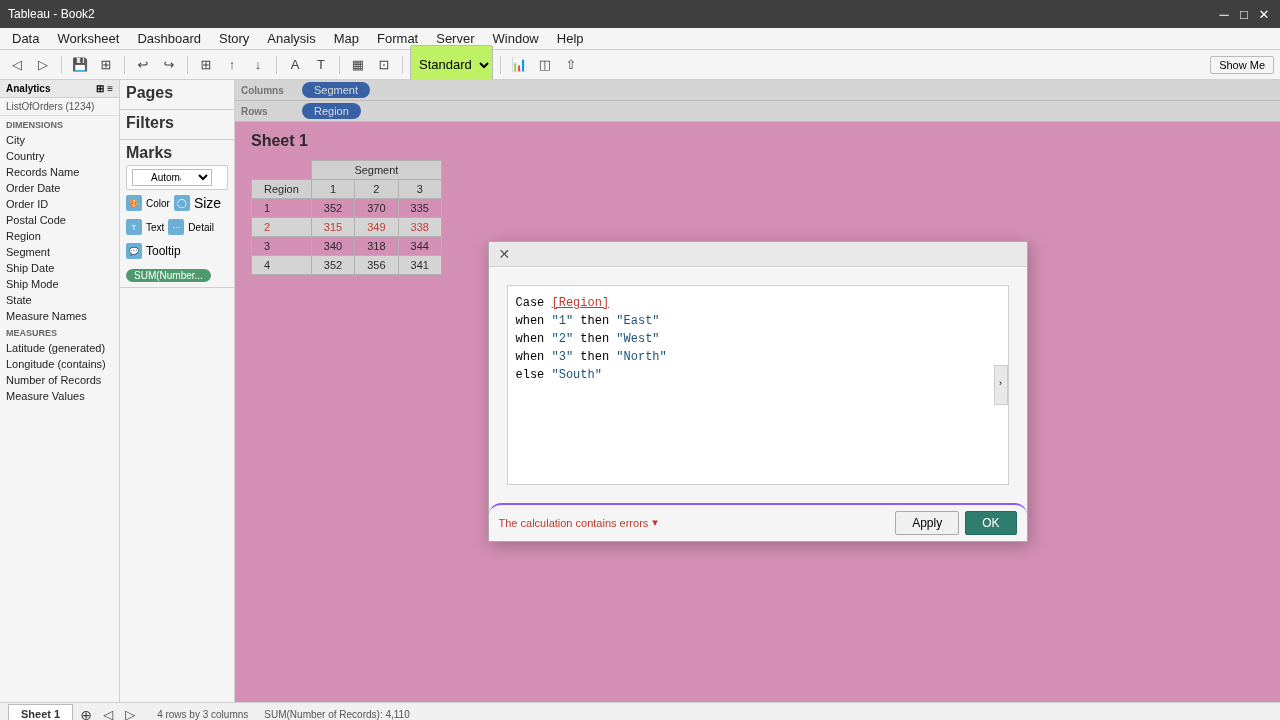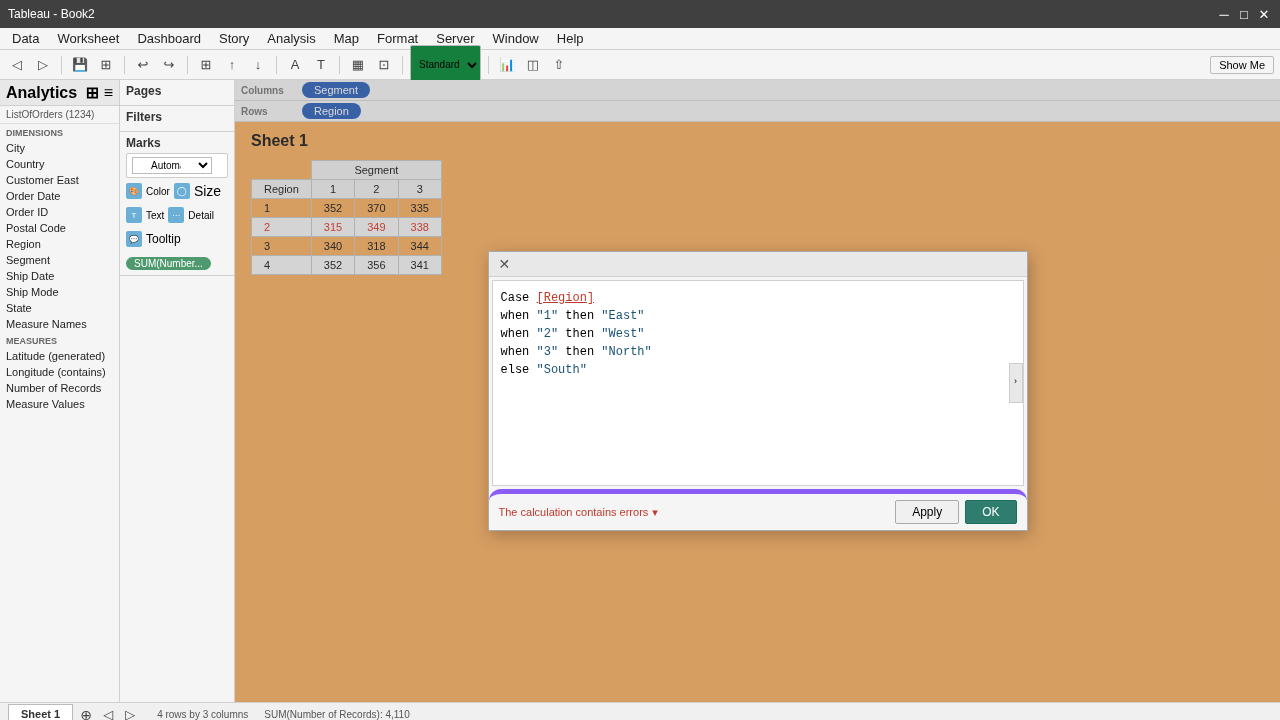--- a/index.html
+++ b/index.html
@@ -54,8 +54,8 @@
     }
     .toolbar-sep { width: 1px; height: 18px; background: #ccc; margin: 0 3px; }
     .toolbar-select {
-      height: 40px; padding: 0 4px; font-size: 10px;
-      border: 1px solid #bbb; background: #15803d; border-radius: 2px;
+      height: 40px; padding: 0 4px; font-size: 13px;
+      border: 1px solid #bbb; background: #bef264; border-radius: 2px;
     }
     .show-me-btn {
       margin-left: auto;

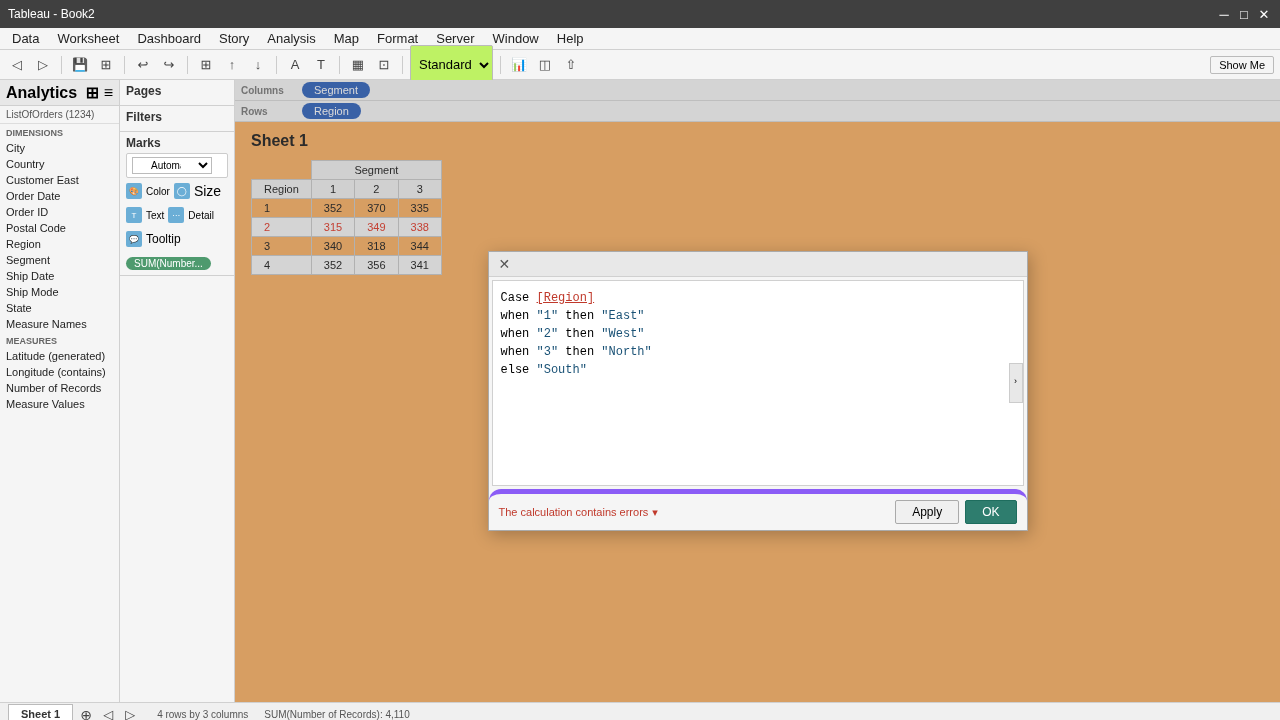--- a/index.html
+++ b/index.html
@@ -86,7 +86,7 @@
       background: #e8e8e8;
       padding: 3px 6px;
       font-weight: bold;
-      font-size: 16px;
+      font-size: 10px;
       display: flex;
       align-items: center;
       justify-content: space-between;

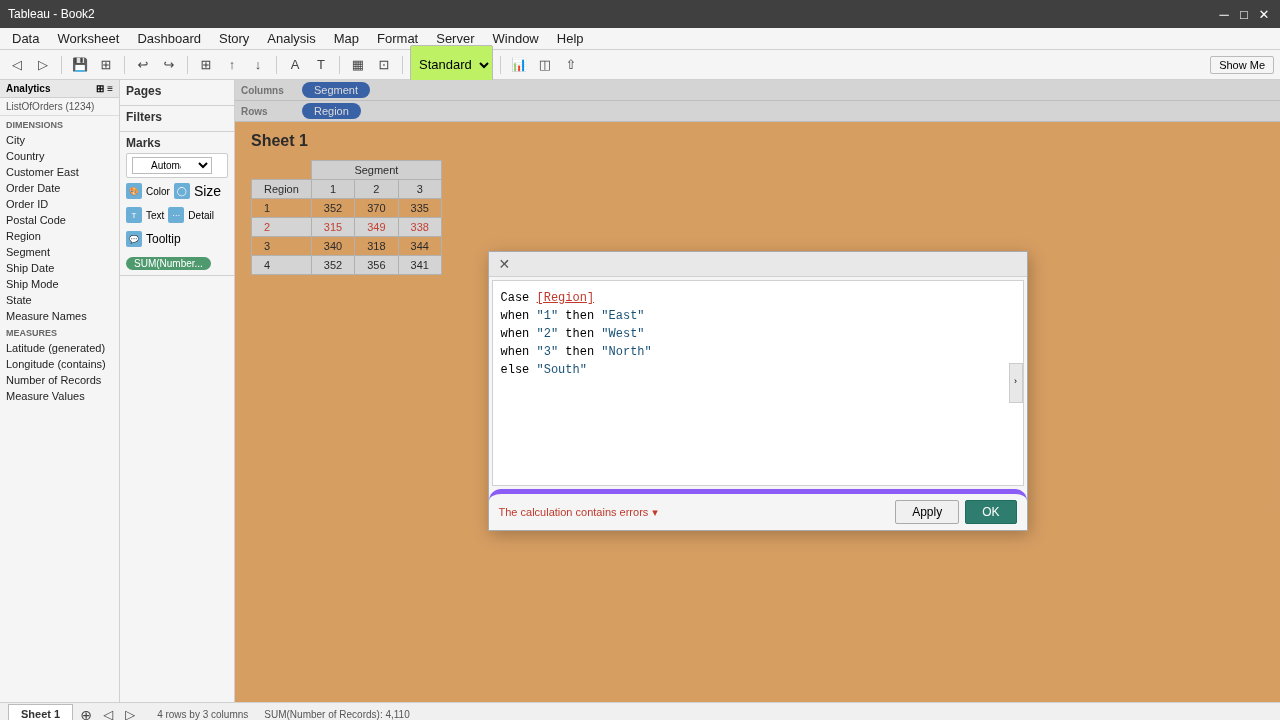--- a/index.html
+++ b/index.html
@@ -118,7 +118,7 @@
       padding: 4px 6px;
     }
     .panel-title {
-      font-size: 12px;
+      font-size: 16px;
       font-weight: bold;
       color: #333;
       margin-bottom: 3px;

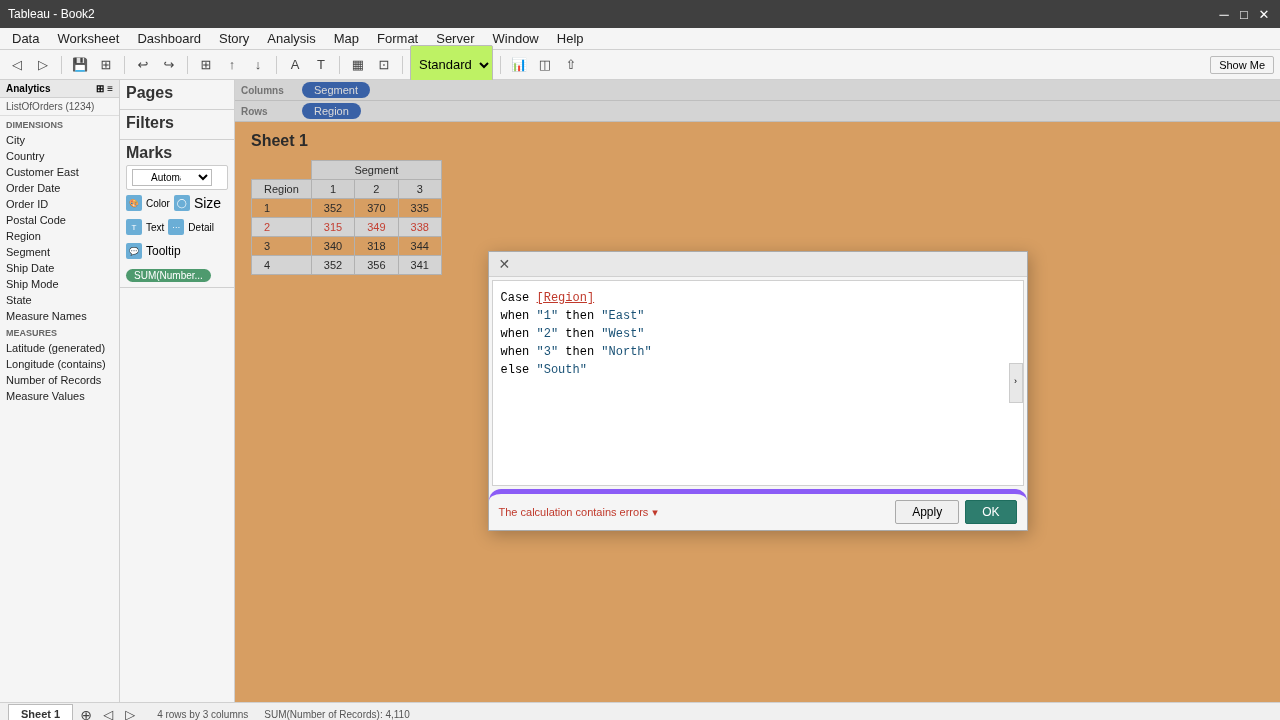--- a/index.html
+++ b/index.html
@@ -167,7 +167,7 @@
     
     .canvas-area {
       flex: 1;
-      background: #fdba74;
+      background: #f9a8d4;
       position: relative;
       overflow: hidden;
     }

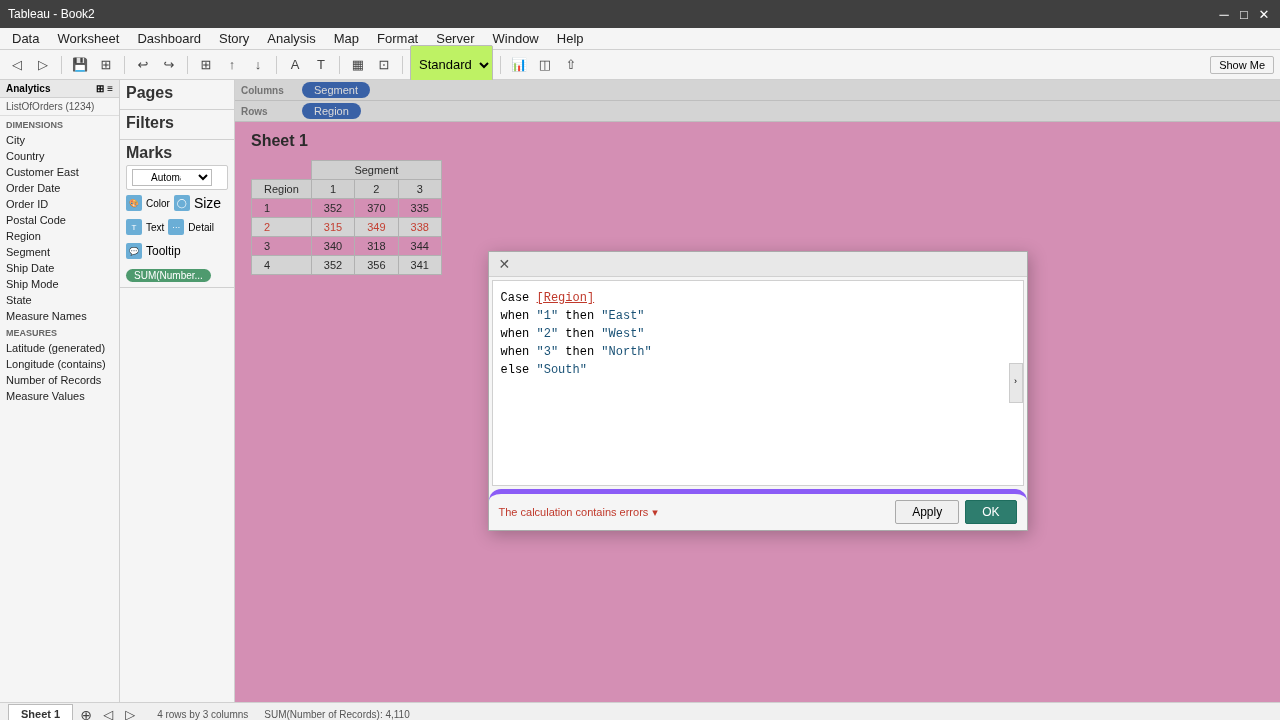--- a/index.html
+++ b/index.html
@@ -445,7 +445,7 @@
     <div class="sidebar-section-label">Dimensions</div>
     <div class="sidebar-item">City</div>
     <div class="sidebar-item">Country</div>
-    <div class="sidebar-item">Customer East</div>
+    <div class="sidebar-item">Records Name</div>
     <div class="sidebar-item">Order Date</div>
     <div class="sidebar-item">Order ID</div>
     <div class="sidebar-item">Postal Code</div>

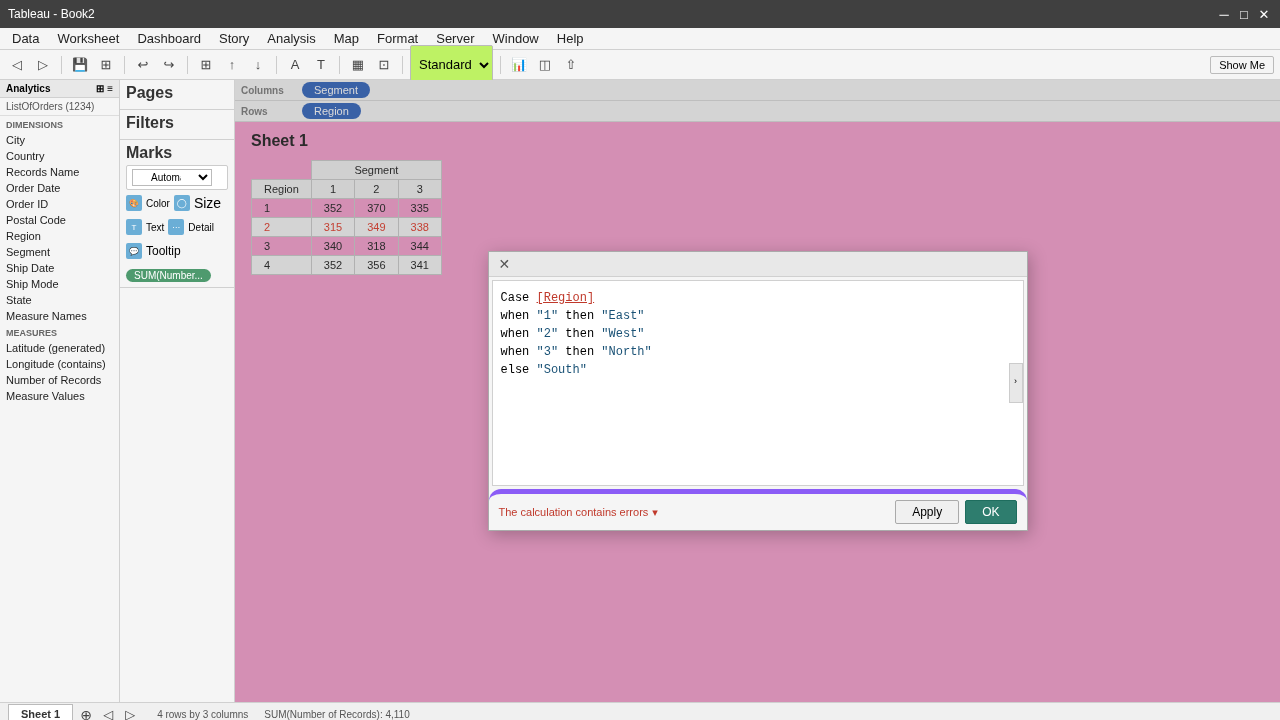--- a/index.html
+++ b/index.html
@@ -280,7 +280,7 @@
       flex: 1;
       background: #fff;
       border: 1px solid #d0d0d0;
-      margin: 3px;
+      margin: 18px;
       padding: 8px;
       font-family: 'Courier New', monospace;
       font-size: 12px;

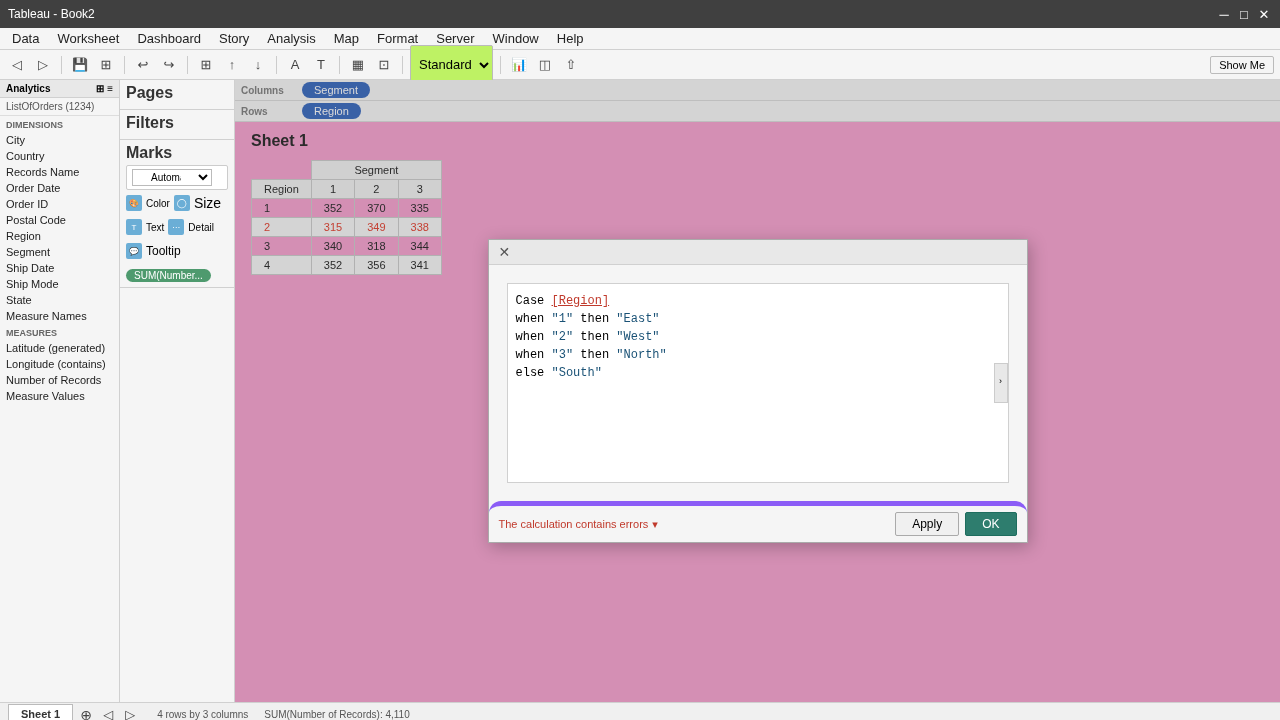--- a/index.html
+++ b/index.html
@@ -308,7 +308,7 @@
       align-items: center;
       justify-content: space-between;
       padding: 6px 10px;
-      border-top: 5px solid #8b5cf6;
+      border-top: 2px solid #8b5cf6;
       border-radius: 12px;
     }
     .error-text {

